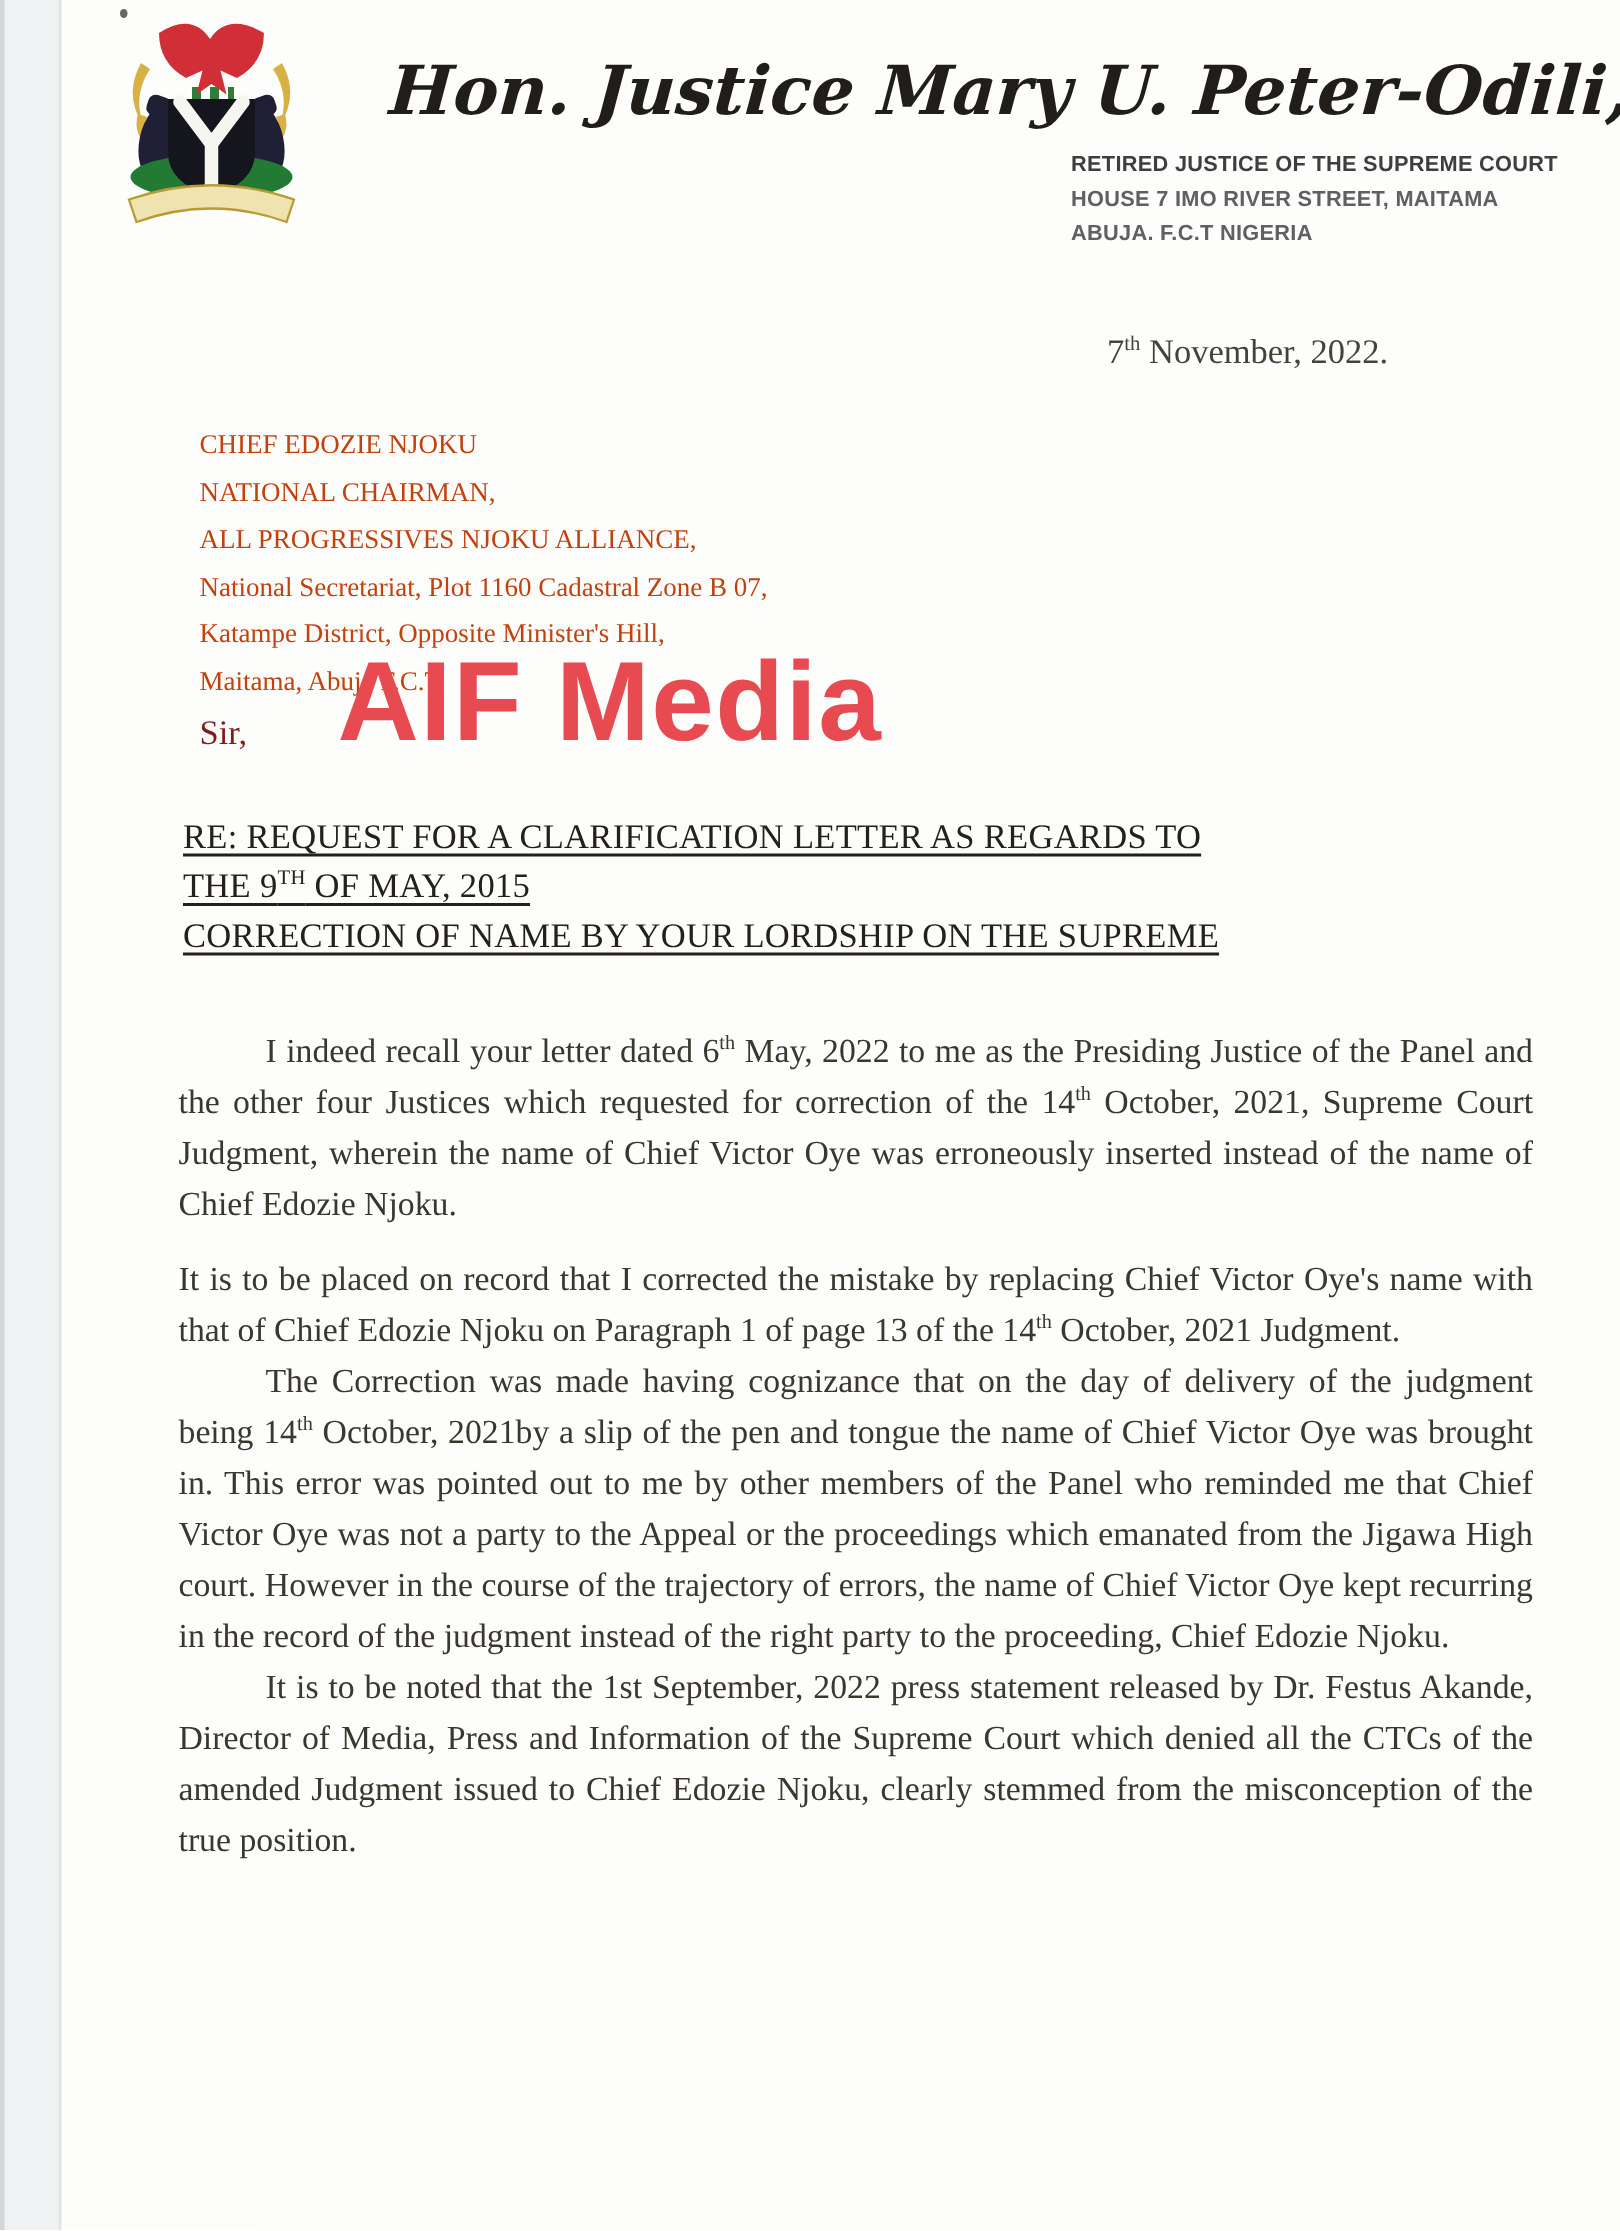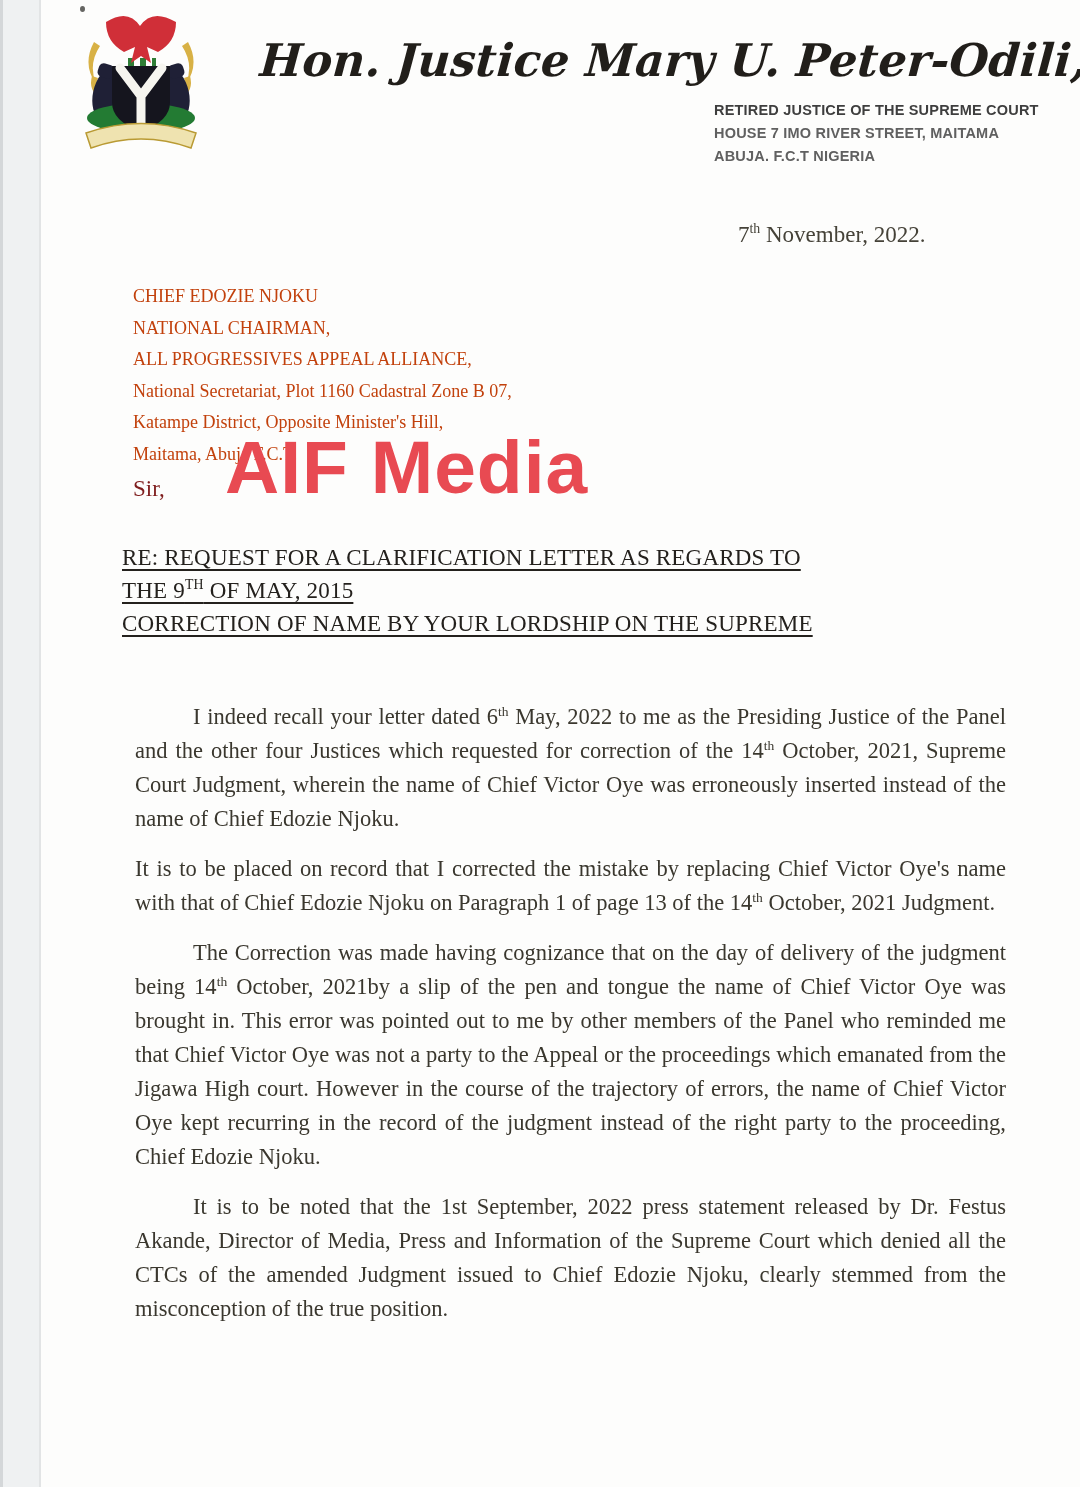--- a/index.html
+++ b/index.html
@@ -103,7 +103,7 @@
   <div class="recipient">
     <div>CHIEF EDOZIE NJOKU</div>
     <div>NATIONAL CHAIRMAN,</div>
-    <div>ALL PROGRESSIVES APPEAL ALLIANCE,</div>
+    <div>ALL PROGRESSIVES NJOKU ALLIANCE,</div>
     <div>National Secretariat, Plot 1160 Cadastral Zone B 07,</div>
     <div>Katampe District, Opposite Minister's Hill,</div>
     <div>Maitama, Abuja F.C.T.</div>

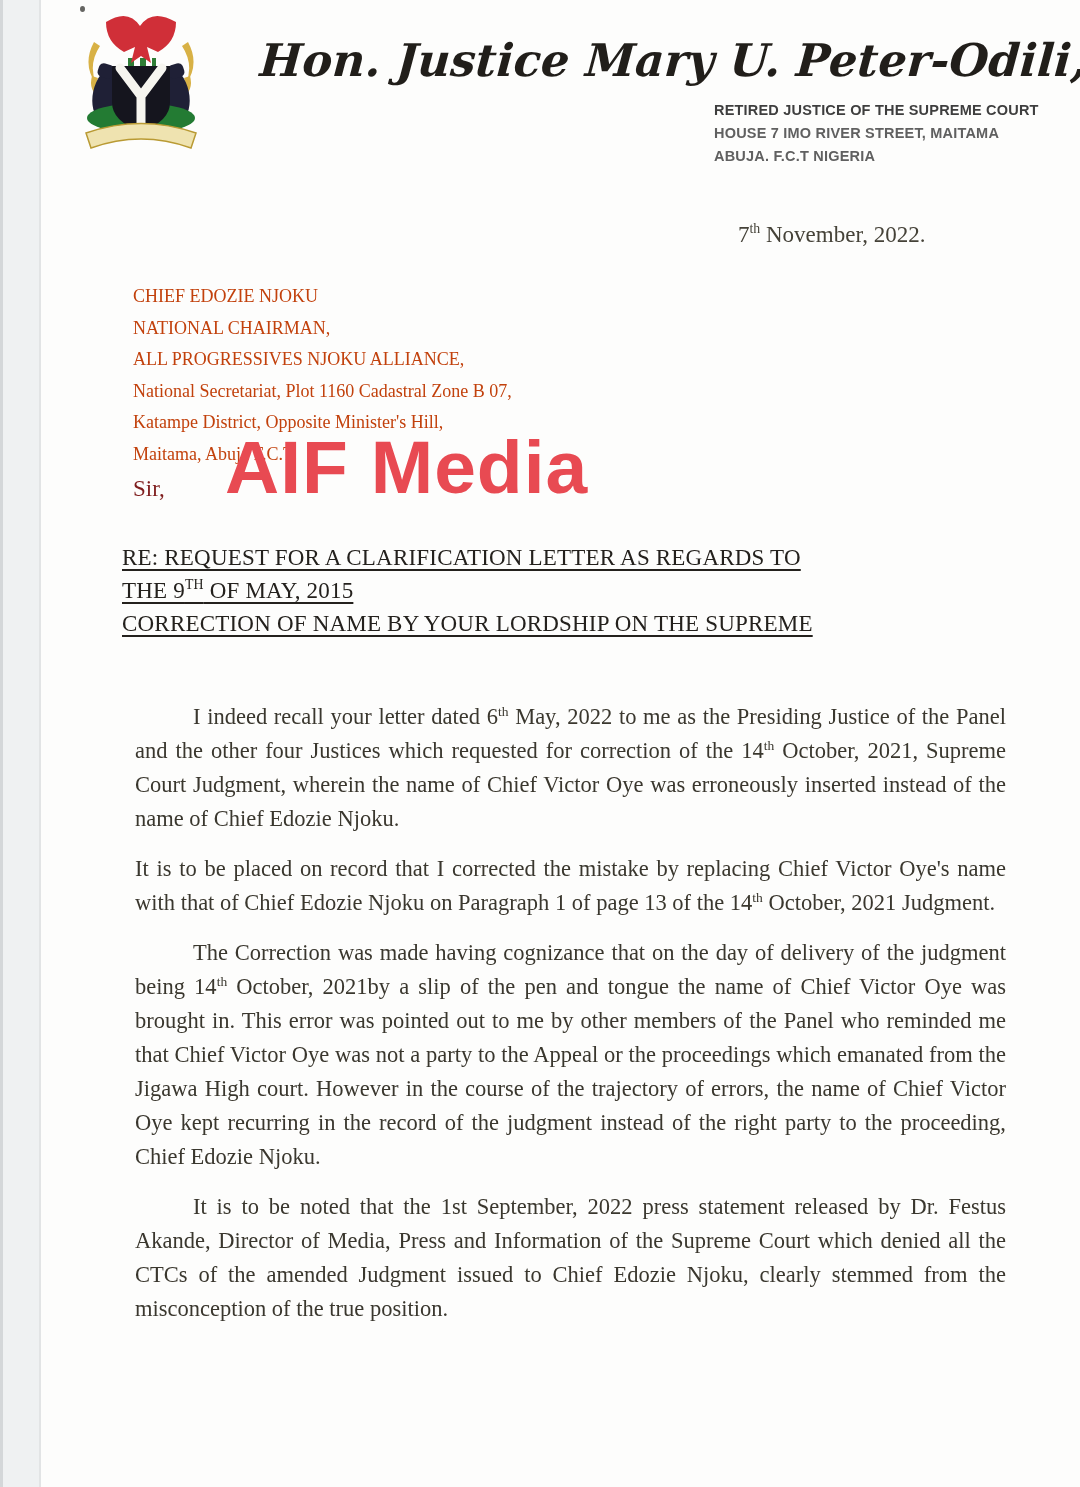--- a/index.html
+++ b/index.html
@@ -45,7 +45,7 @@
     position:absolute;left:119px;top:684px;width:903px;
     font-size:22.5px;line-height:34px;text-align:justify;color:#3a372e;
   }
-  .para{margin:16px;}
+  .para{margin:0;}
   .para.indent{text-indent:58px;}
   .para.gap{margin-top:16px;}
   sup{font-size:60%;vertical-align:super;line-height:0;}

